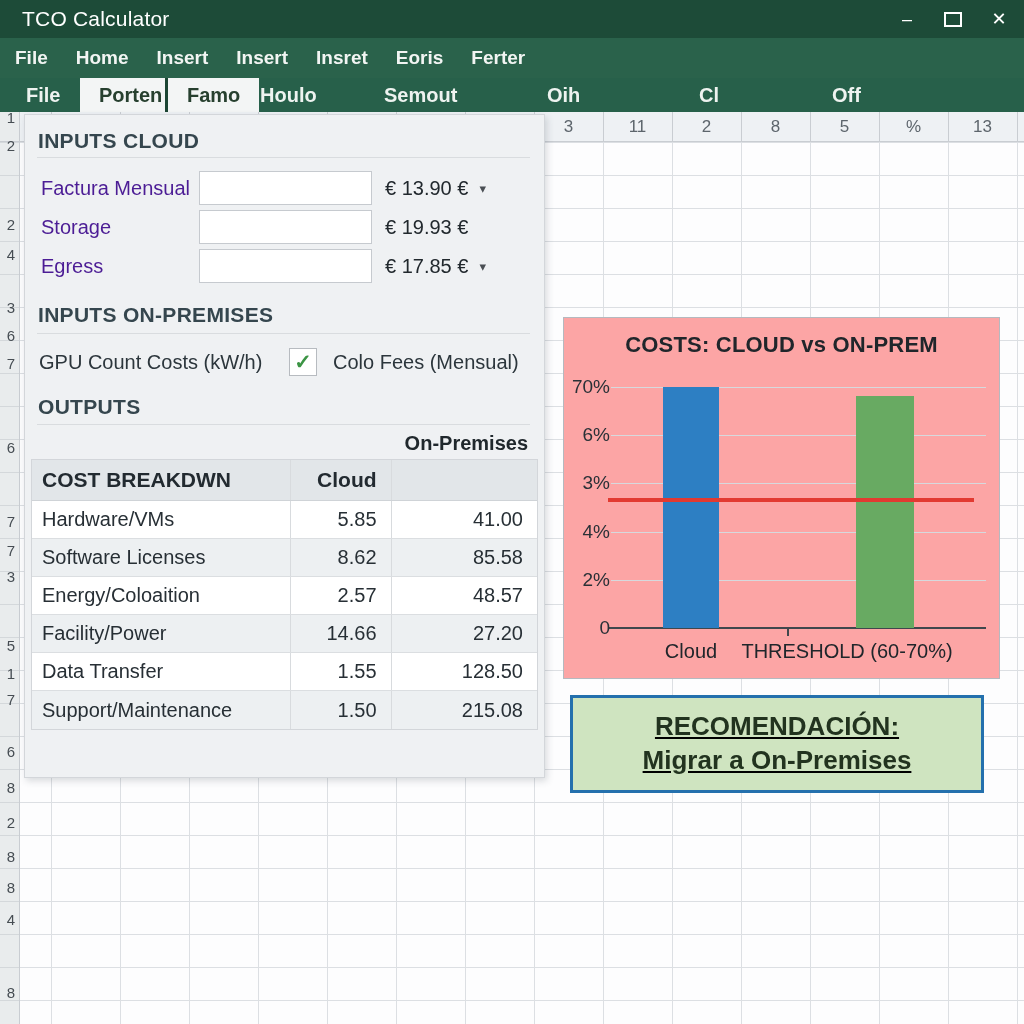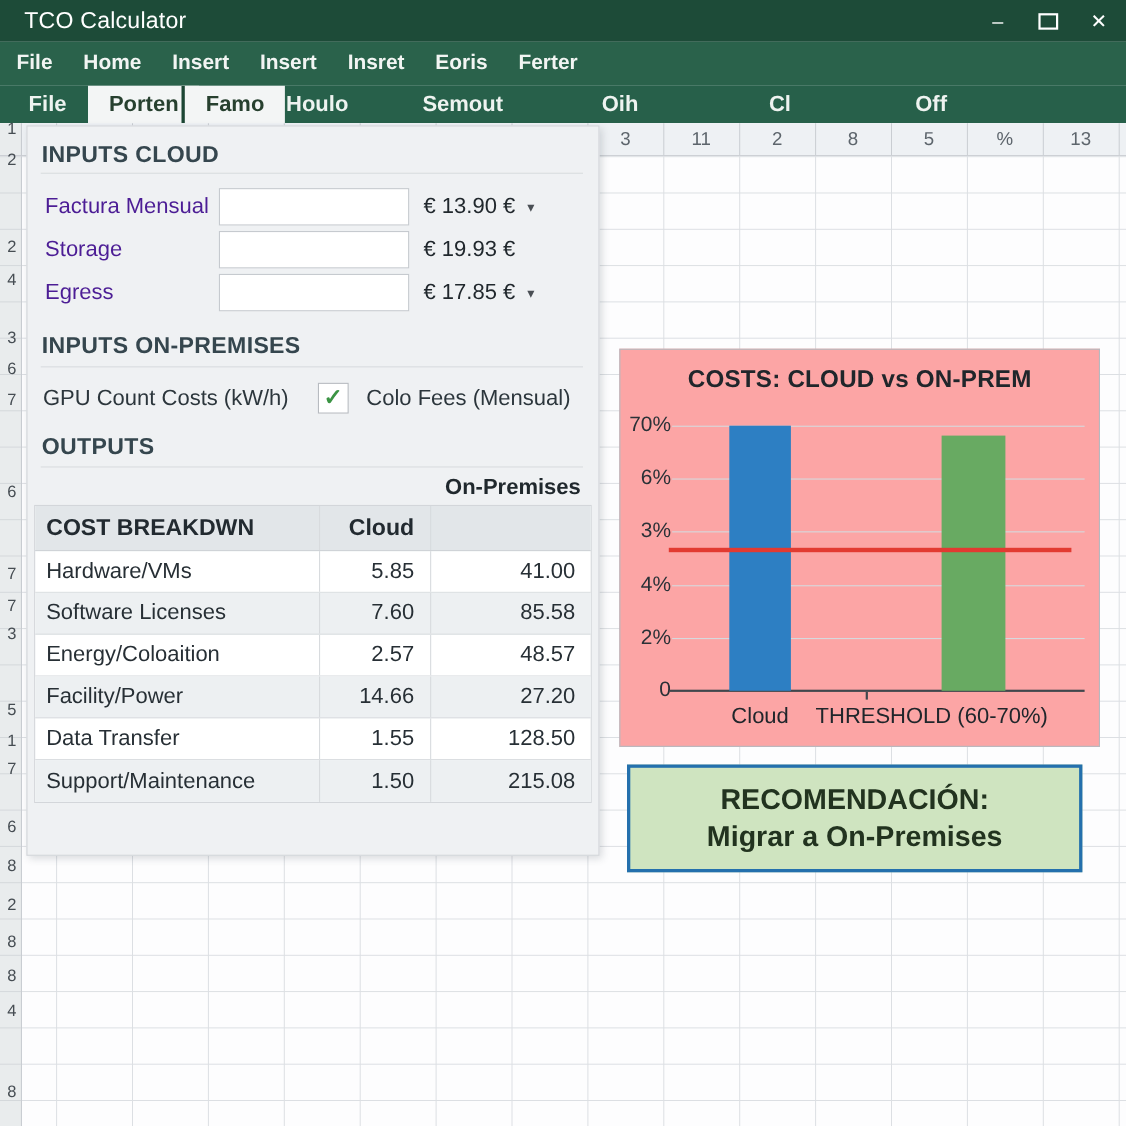--- a/index.html
+++ b/index.html
@@ -233,7 +233,7 @@
       </div>
       <div class="trow body">
         <div>Software Licenses</div>
-        <div>7.60</div>
+        <div>8.62</div>
         <div>85.58</div>
       </div>
       <div class="trow body">

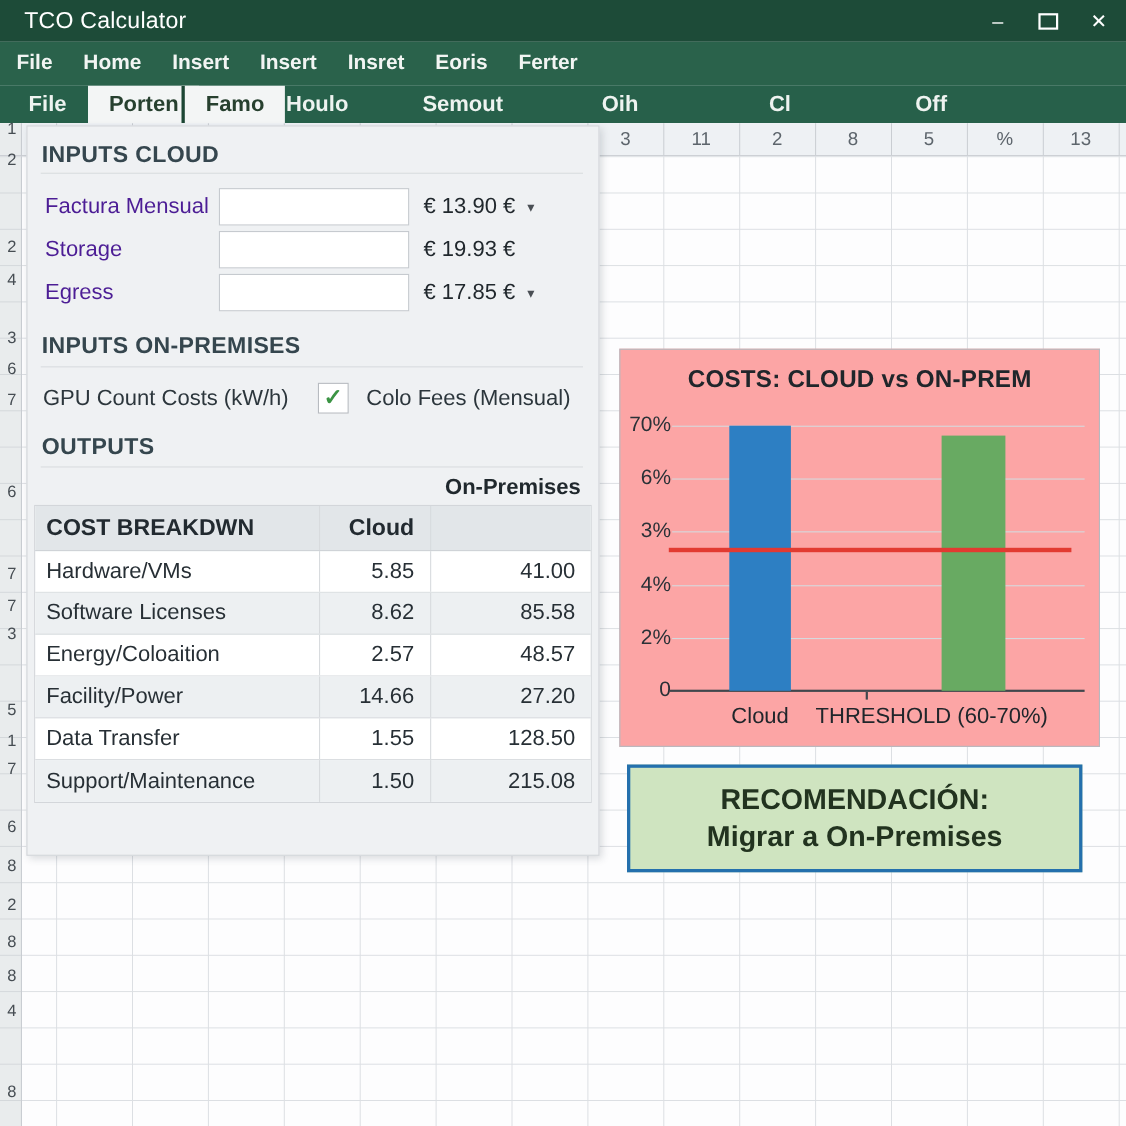--- a/index.html
+++ b/index.html
@@ -103,7 +103,7 @@
   
   .rec { position:absolute; left:570px; top:583px; width:414px; height:98px;
     background:#cfe4c0; border:3px solid #2470ad; display:flex; flex-direction:column;
-    justify-content:center; align-items:center; }
+    justify-content:center; align-items:center;text-decoration:underline; }
   .rec div { font-size:26px; font-weight:bold; color:#22331f; line-height:1.3; }
 </style>
 </head>

